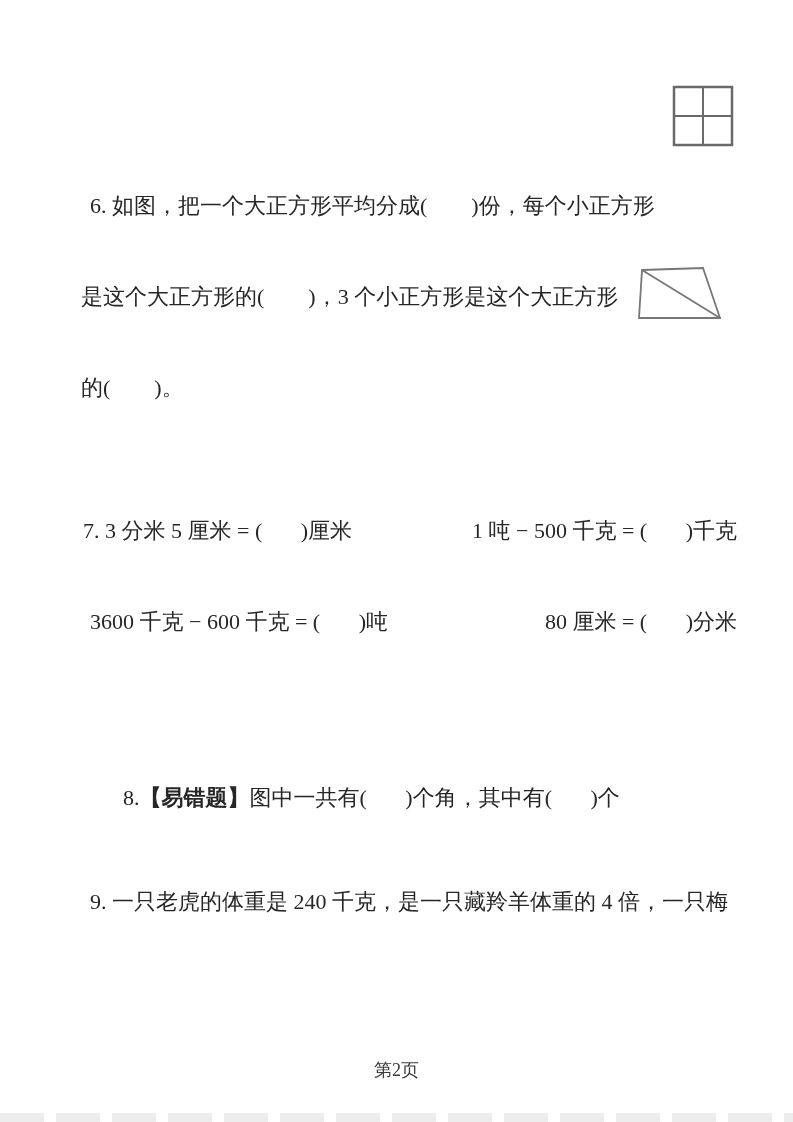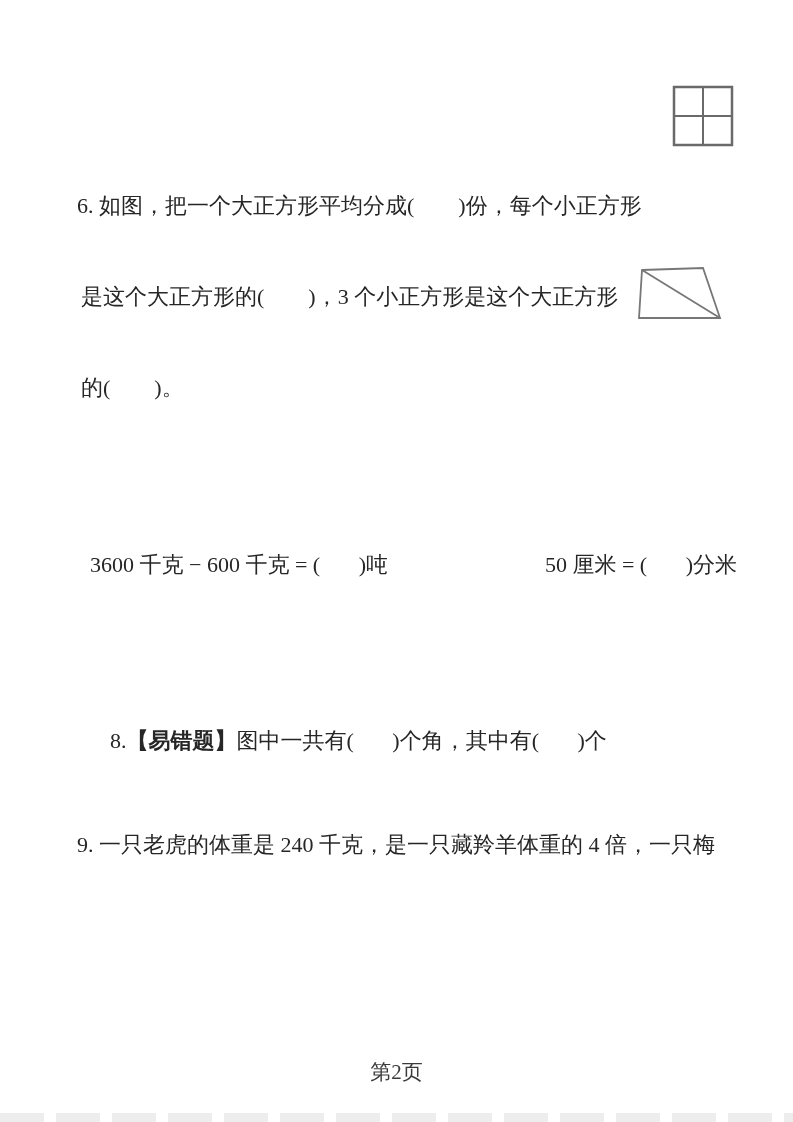--- a/index.html
+++ b/index.html
@@ -20,7 +20,7 @@
   }
   .line{height:39px;line-height:39px;}
   .ml18{margin-left:18px;}
-  .ml22{margin-left:12px;}
+  .ml22{margin-left:25px;}
   .ml25{margin-left:25px;margin-top:34px;}
   .ml38{margin-left:16px;}
   .between{display:flex;justify-content:space-between;}

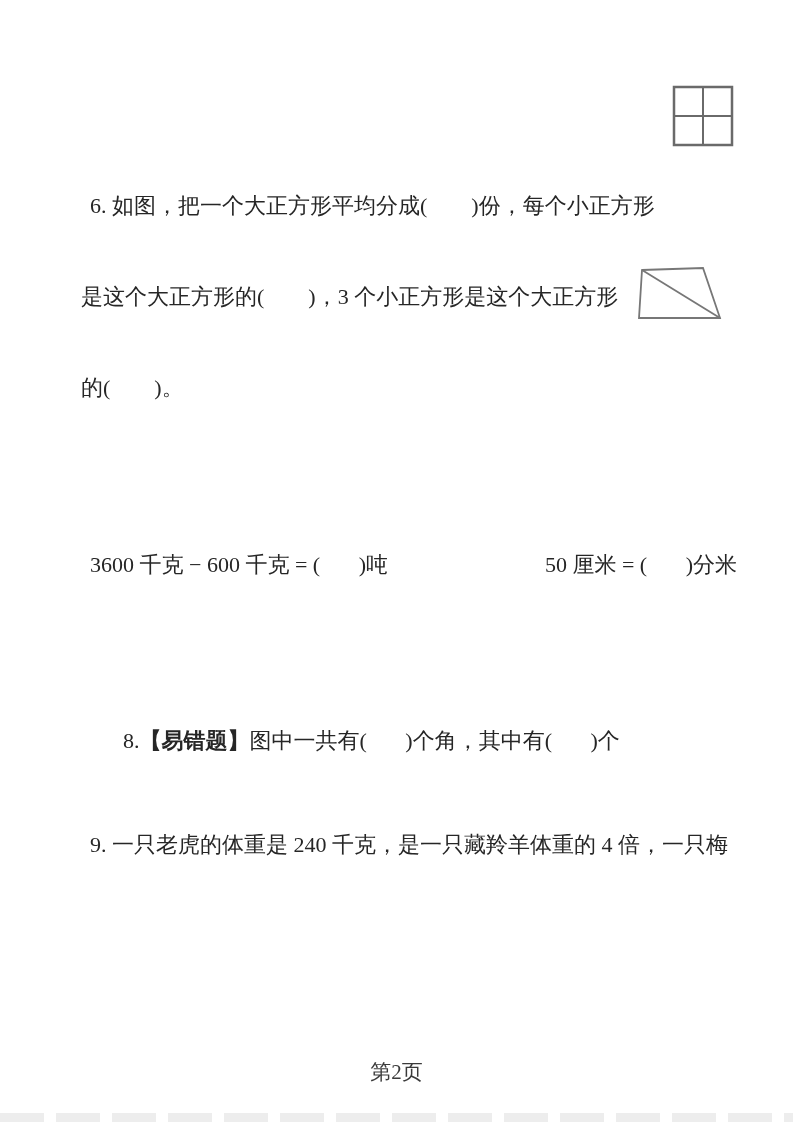--- a/index.html
+++ b/index.html
@@ -60,6 +60,10 @@
     <div class="line ml38">的(        )。</div>
 
     
+    <div class="line between ml18">
+      <span>7. 3 分米 5 厘米 = (       )厘米</span>
+      <span>1 吨 − 500 千克 = (       )千克</span>
+    </div>
     <div class="line between ml25">
       <span>3600 千克 − 600 千克 = (       )吨</span>
       <span>50 厘米 = (       )分米</span>

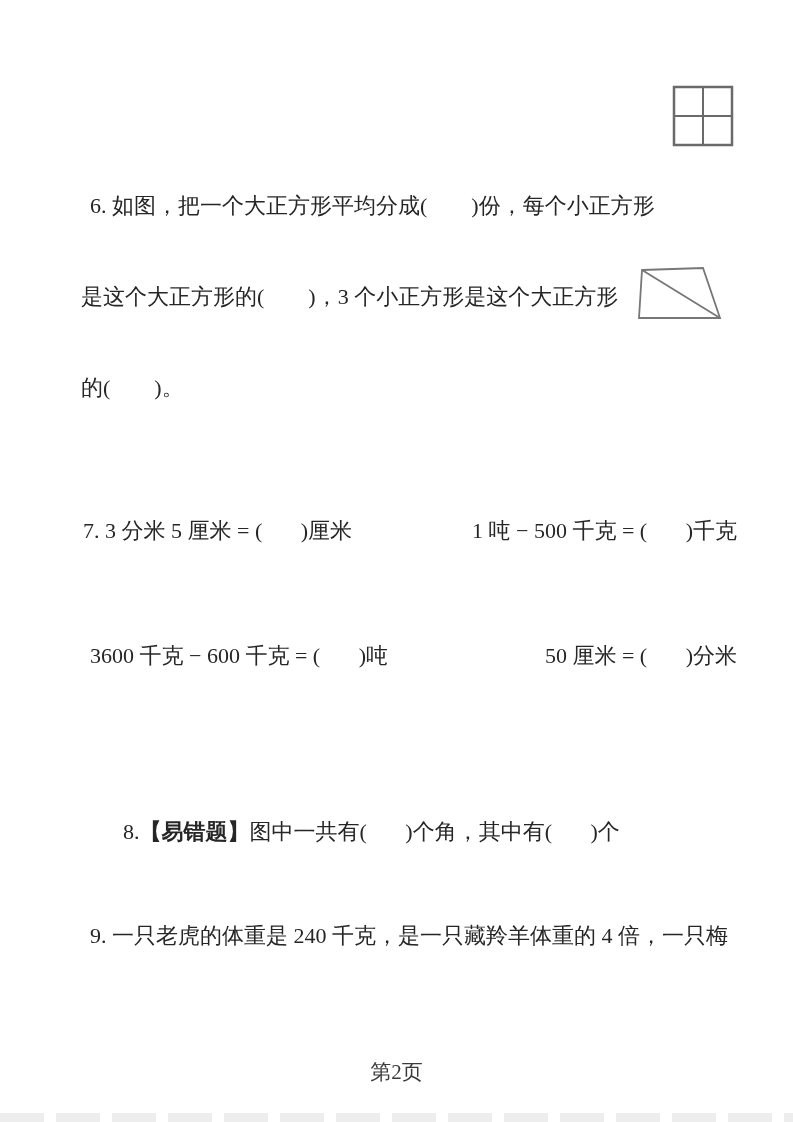--- a/index.html
+++ b/index.html
@@ -21,7 +21,7 @@
   .line{height:39px;line-height:39px;}
   .ml18{margin-left:18px;}
   .ml22{margin-left:25px;}
-  .ml25{margin-left:25px;margin-top:34px;}
+  .ml25{margin-left:25px;}
   .ml38{margin-left:16px;}
   .between{display:flex;justify-content:space-between;}
   .bold{font-weight:bold;text-align:right;}

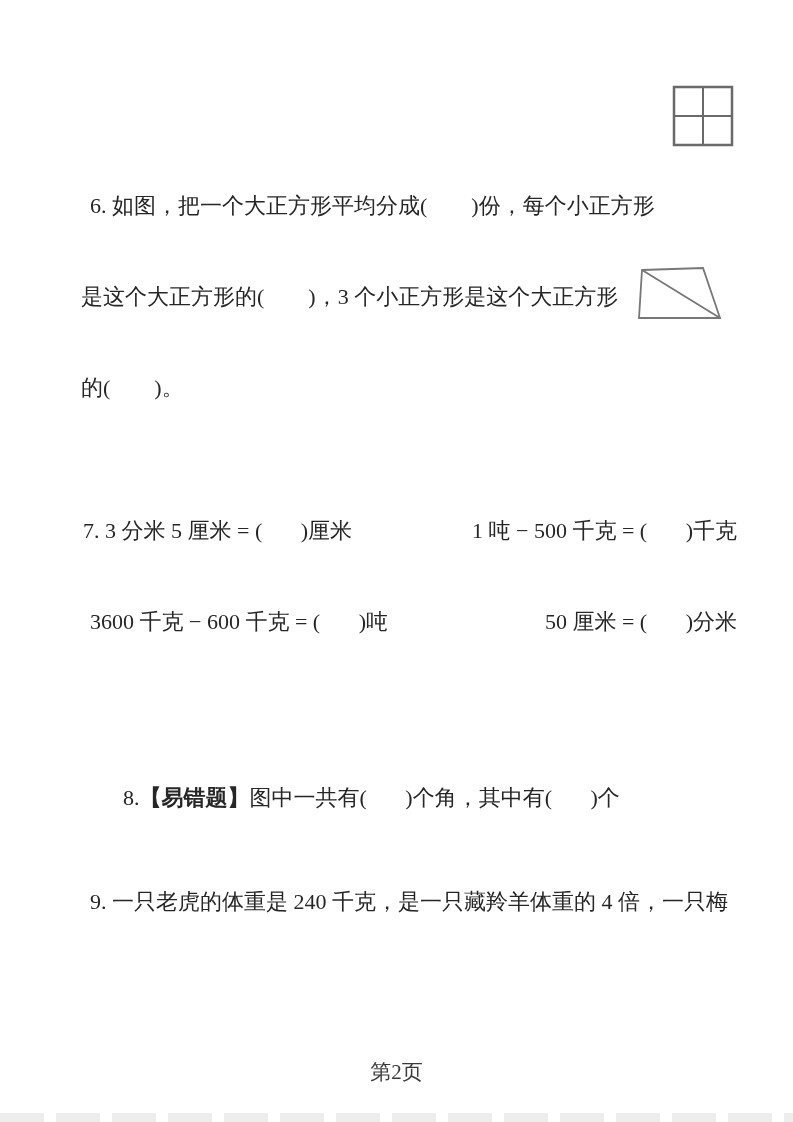--- a/index.html
+++ b/index.html
@@ -66,7 +66,7 @@
     </div>
     <div class="line between ml25">
       <span>3600 千克 − 600 千克 = (       )吨</span>
-      <span>50 厘米 = (       )分米</span>
+      <span>80 厘米 = (       )分米</span>
     </div>
 
     

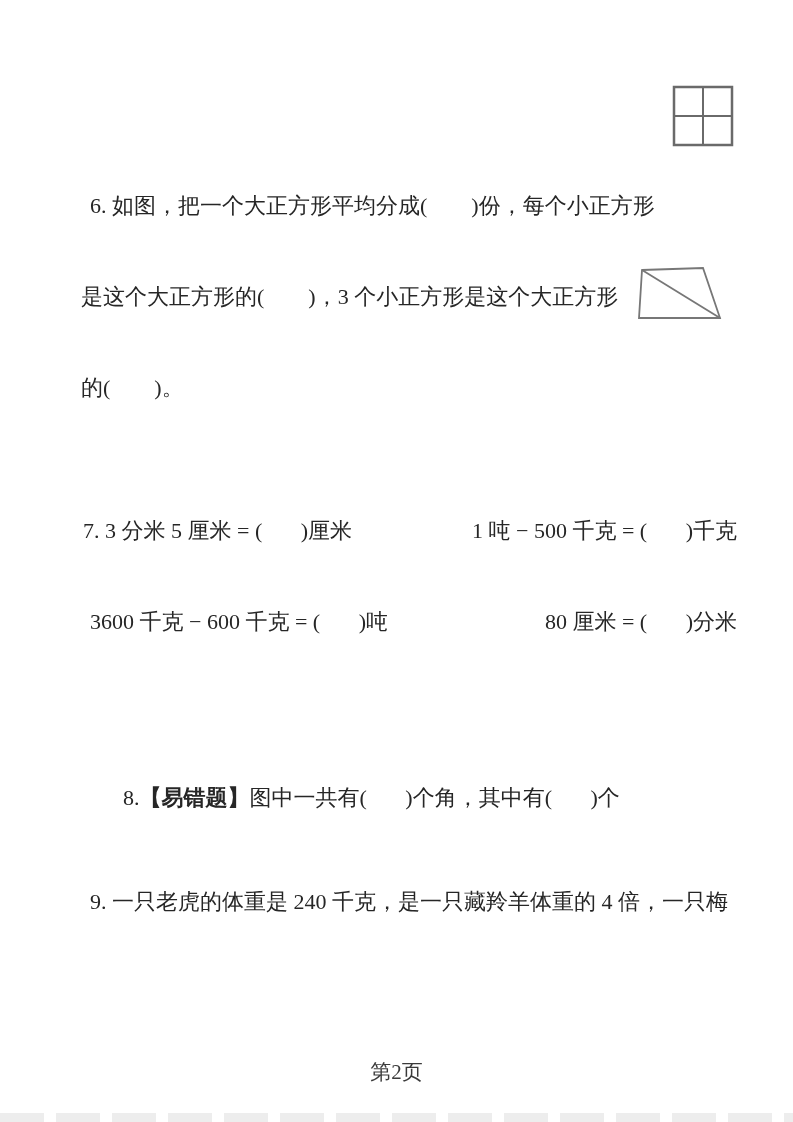--- a/index.html
+++ b/index.html
@@ -28,7 +28,7 @@
   .fig{position:absolute;}
   .footer{
     position:absolute;left:0;right:0;top:1058px;height:24px;
-    text-align:center;font-size:21px;color:#3a3a3a;
+    text-align:center;font-size:18px;color:#3a3a3a;
   }
   .bottom-strip{
     position:absolute;left:0;right:0;bottom:0;height:9px;

